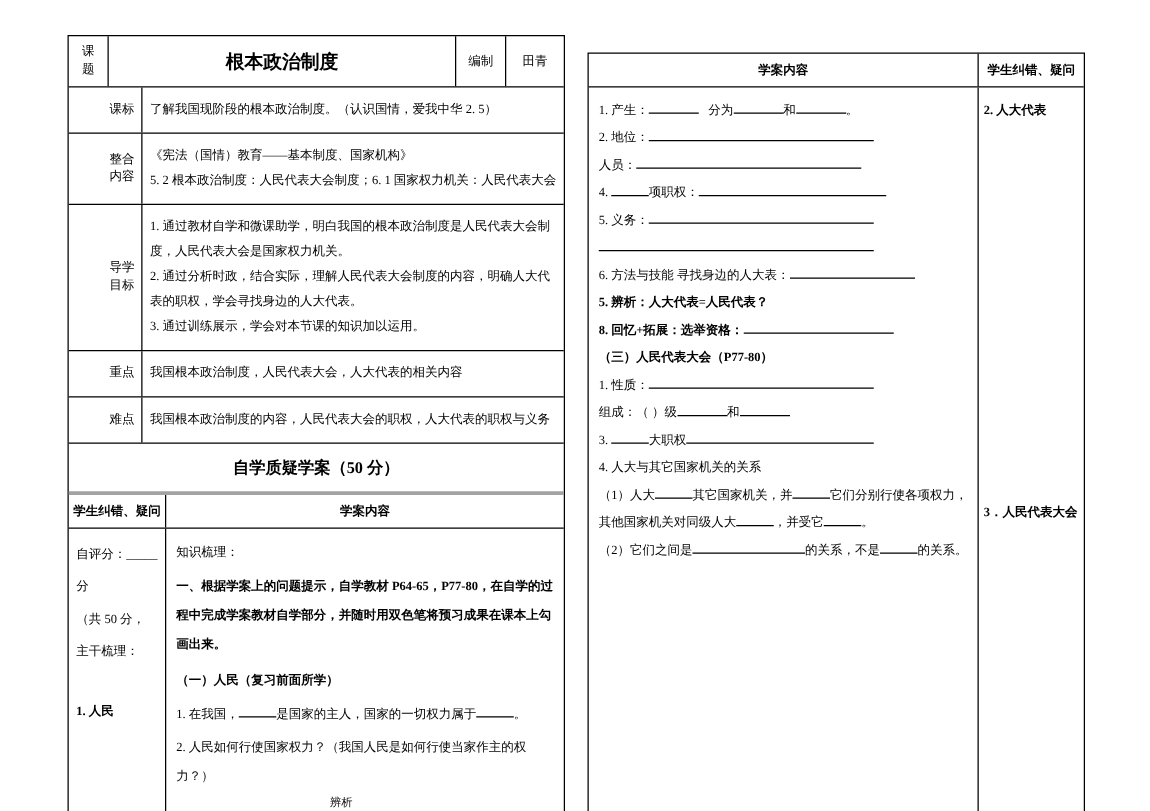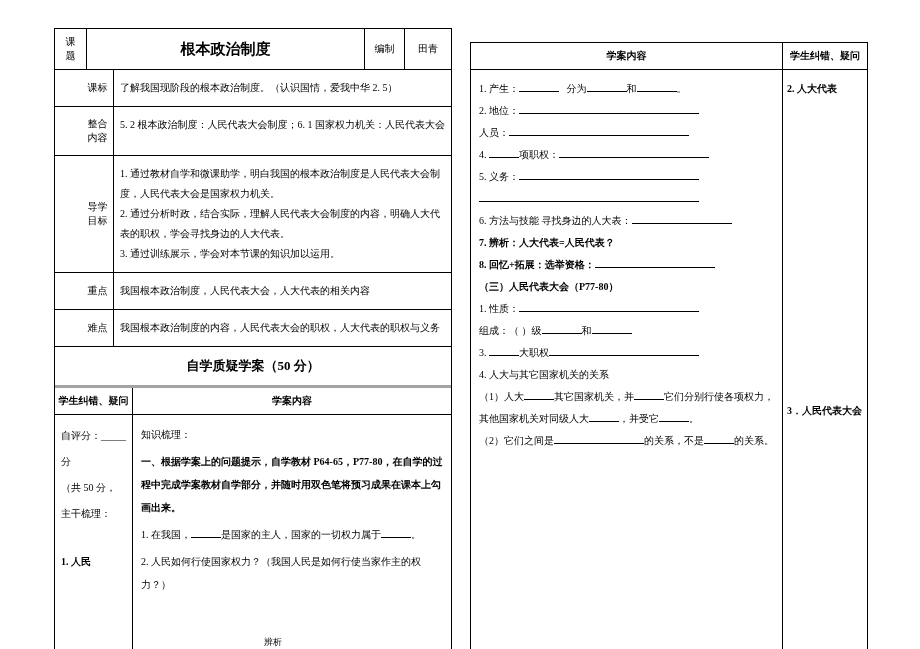--- a/index.html
+++ b/index.html
@@ -175,6 +175,7 @@
       <div class="info-label" style="white-space:pre-line;">整合
 内容</div>
       <div class="info-content">
+        <div>《宪法（国情）教育——基本制度、国家机构》</div>
         <div>5. 2 根本政治制度：人民代表大会制度；6. 1 国家权力机关：人民代表大会</div>
       </div>
     </div>

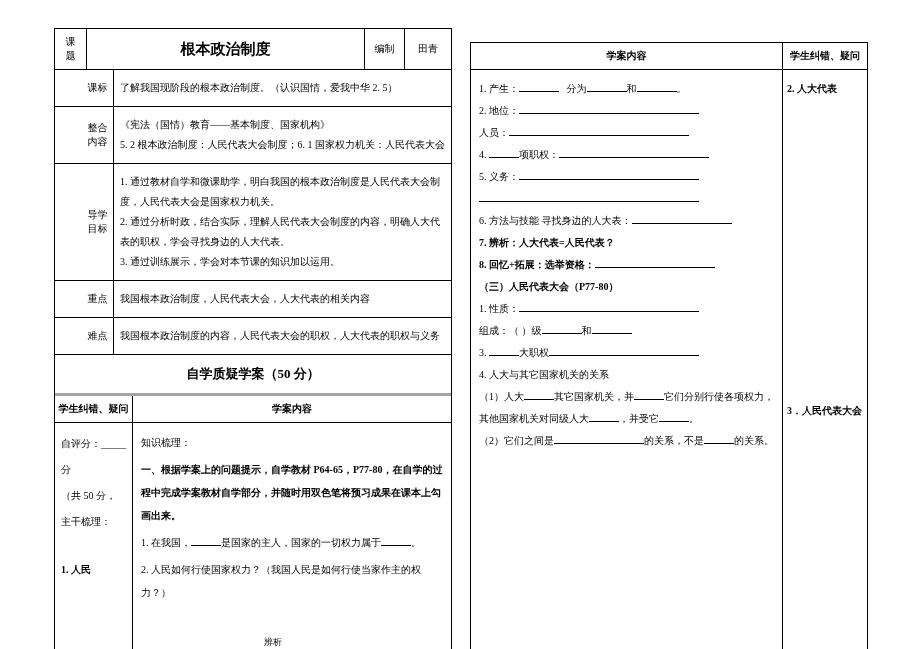--- a/index.html
+++ b/index.html
@@ -244,7 +244,7 @@
         <div><span>5. 义务：</span><span class="blank blank-long"></span></div>
         <div><span class="blank" style="min-width:220px;"></span></div>
         <div><span>6. 方法与技能  寻找身边的人大表：</span><span class="blank" style="min-width:100px;"></span></div>
-        <div class="bold">7. 辨析：人大代表=人民代表？</div>
+        <div class="bold">5. 辨析：人大代表=人民代表？</div>
         <div class="bold"><span>8. 回忆+拓展：选举资格：</span><span class="blank" style="min-width:120px;"></span></div>
         <div class="bold">（三）人民代表大会（P77-80）</div>
         <div><span>1. 性质：</span><span class="blank blank-long"></span></div>

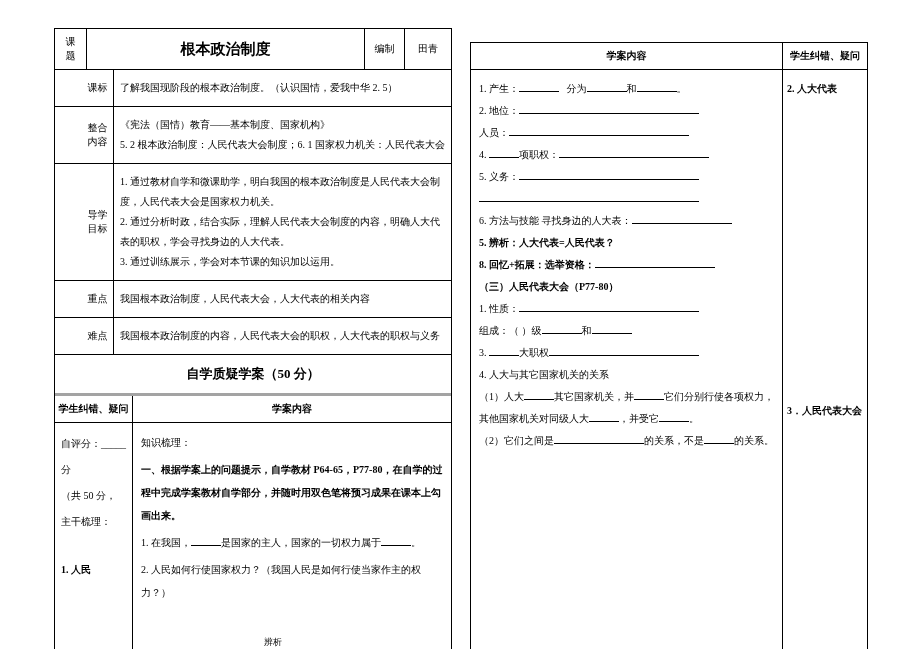--- a/index.html
+++ b/index.html
@@ -217,6 +217,7 @@
       <div class="body-right">
         <div>知识梳理：</div>
         <div class="bold" style="margin-top:4px;">一、根据学案上的问题提示，自学教材 P64-65，P77-80，在自学的过程中完成学案教材自学部分，并随时用双色笔将预习成果在课本上勾画出来。</div>
+        <div class="bold" style="margin-top:6px;">（一）人民（复习前面所学）</div>
         <div style="margin-top:4px;">
           <span>1. 在我国，</span><span class="blank blank-short"></span><span>是国家的主人，国家的一切权力属于</span><span class="blank blank-short"></span>。
         </div>

